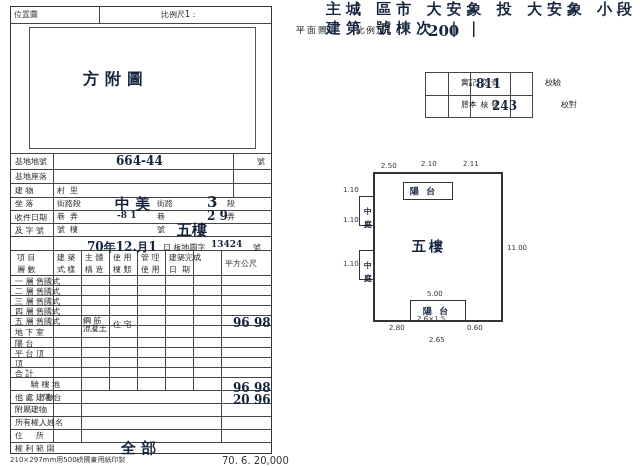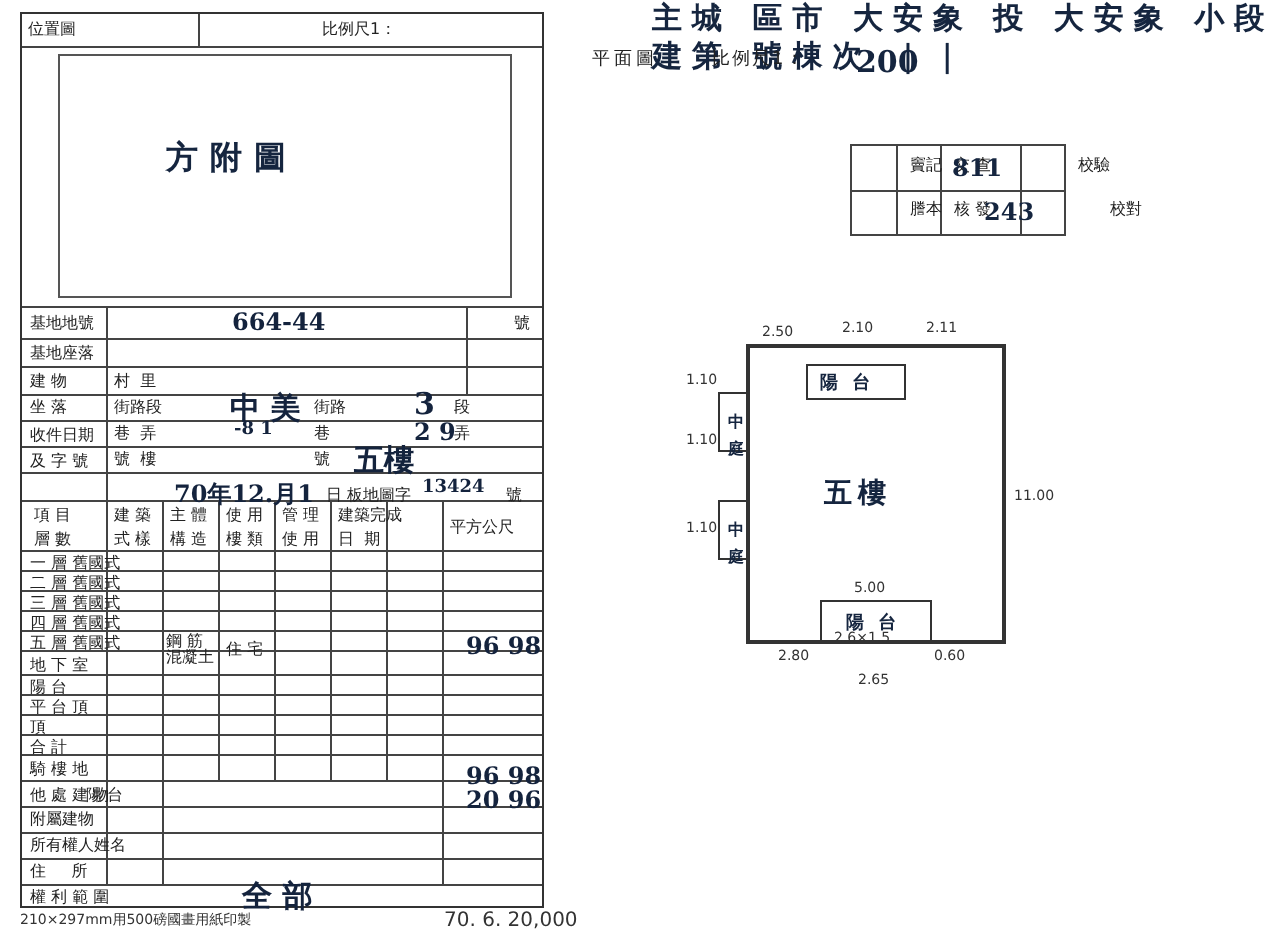--- a/index.html
+++ b/index.html
@@ -77,7 +77,7 @@
   #stamp{position:absolute;left:425px;top:72px;width:106px;height:44px;border:1px solid #444;}
   #stamp .v{position:absolute;top:0;width:1px;height:100%;background:#444;}
   #stamp .h{position:absolute;left:0;top:22px;width:100%;height:1px;background:#444;}
-  .stamp-txt{position:absolute;font-size:8px;line-height:9px;text-align:left;width:22px;padding-left:28px;}
+  .stamp-txt{position:absolute;font-size:8px;line-height:9px;text-align:right;width:22px;padding-left:28px;}
   .stamp-num{position:absolute;font-size:12px;font-family:"DejaVu Serif",serif;font-weight:bold;color:#15253f;}
 
   

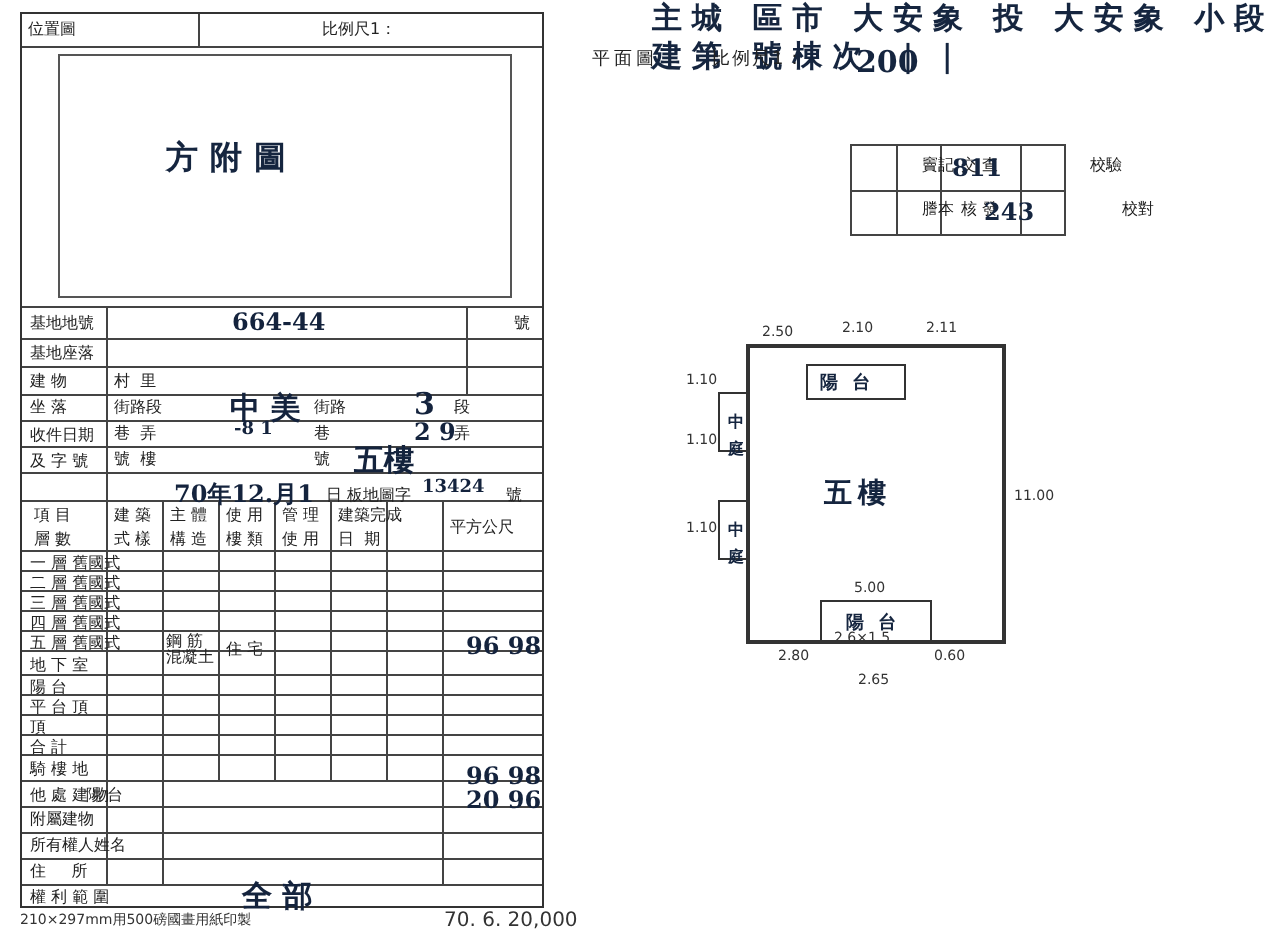--- a/index.html
+++ b/index.html
@@ -187,7 +187,7 @@
       <span class="cell-label" style="left:4px;top:196px;">平 台 頂</span>
       <span class="cell-label" style="left:4px;top:206px;">頂</span>
       <span class="cell-label" style="left:4px;top:216px;">合 計</span>
-      <span class="cell-label" style="left:4px;top:227px;">騎 樓 地</span>
+      <span class="cell-label" style="left:20px;top:227px;">騎 樓 地</span>
       <span class="cell-label" style="left:4px;top:240px;">他 處 建 物</span>
       <span class="cell-label" style="left:4px;top:252px;">附屬建物</span>
       <span class="cell-label" style="left:4px;top:265px;">所有權人姓名</span>

